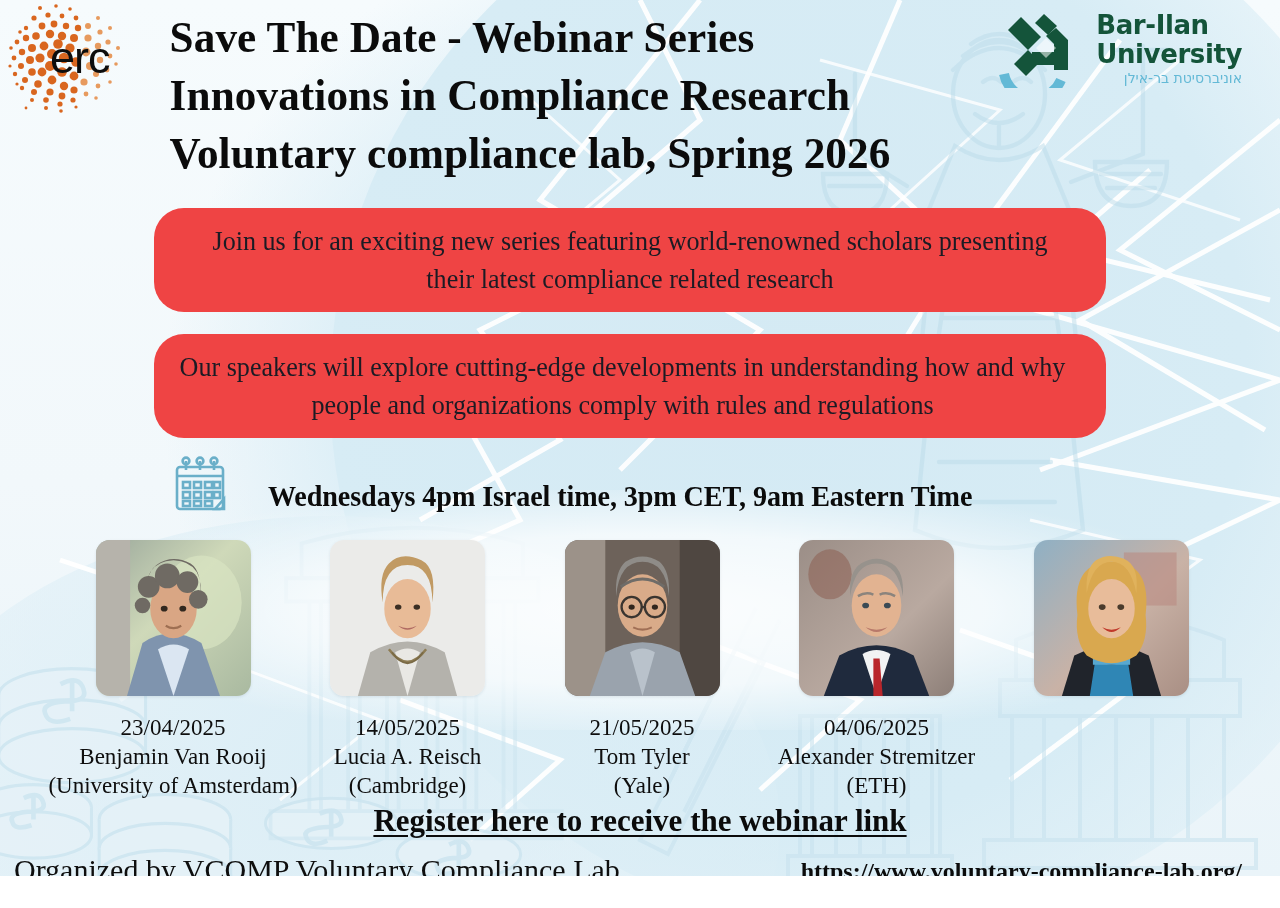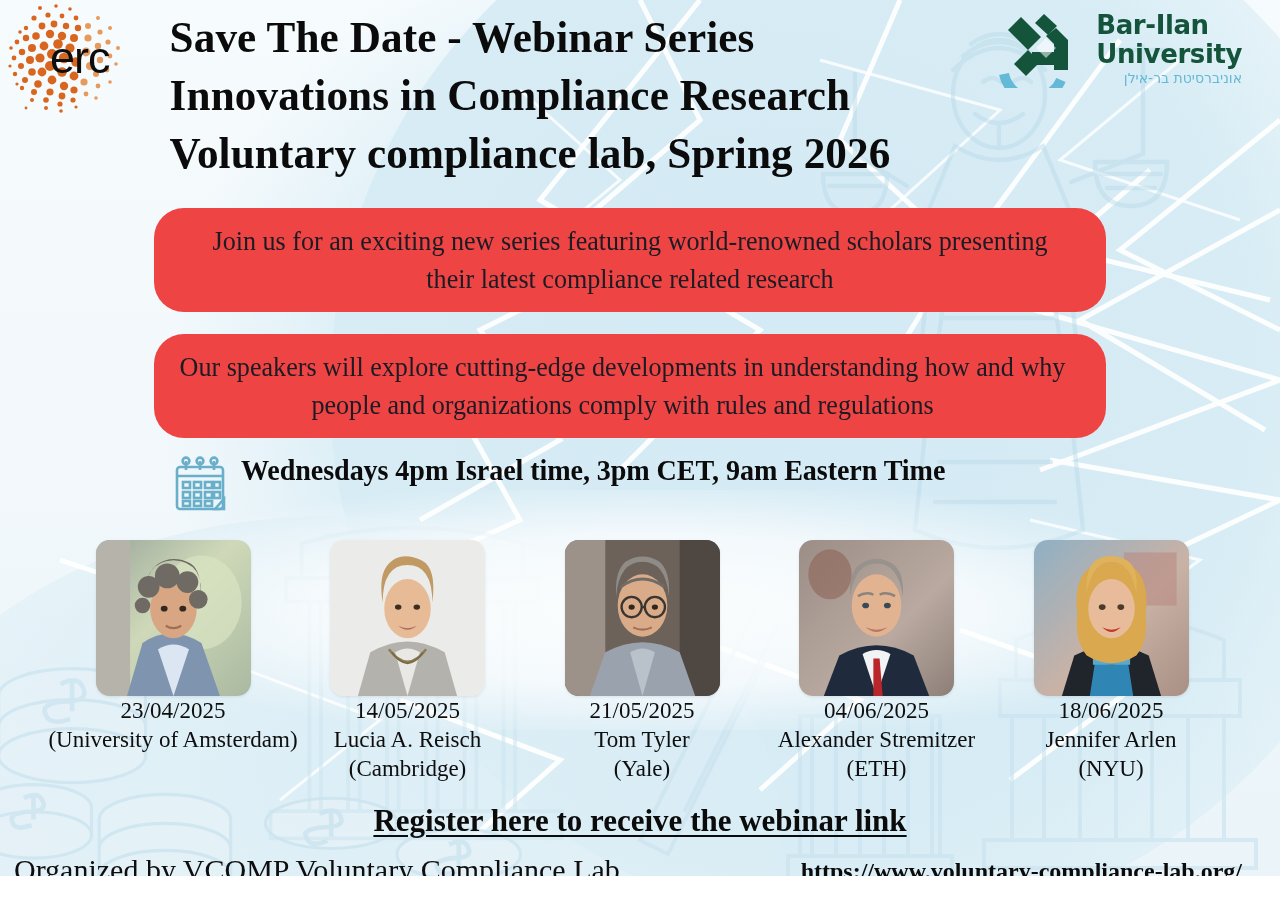--- a/index.html
+++ b/index.html
@@ -153,8 +153,8 @@
     left: 172px;
     top: 455px;
     display: flex;
-    align-items: flex-start;
-    gap: 2px;
+    align-items: flex-end;
+    gap: 29px;
     z-index: 4;
   }
   #schedule-row .cal-icon { width: 56px; height: 58px; flex: 0 0 auto; }

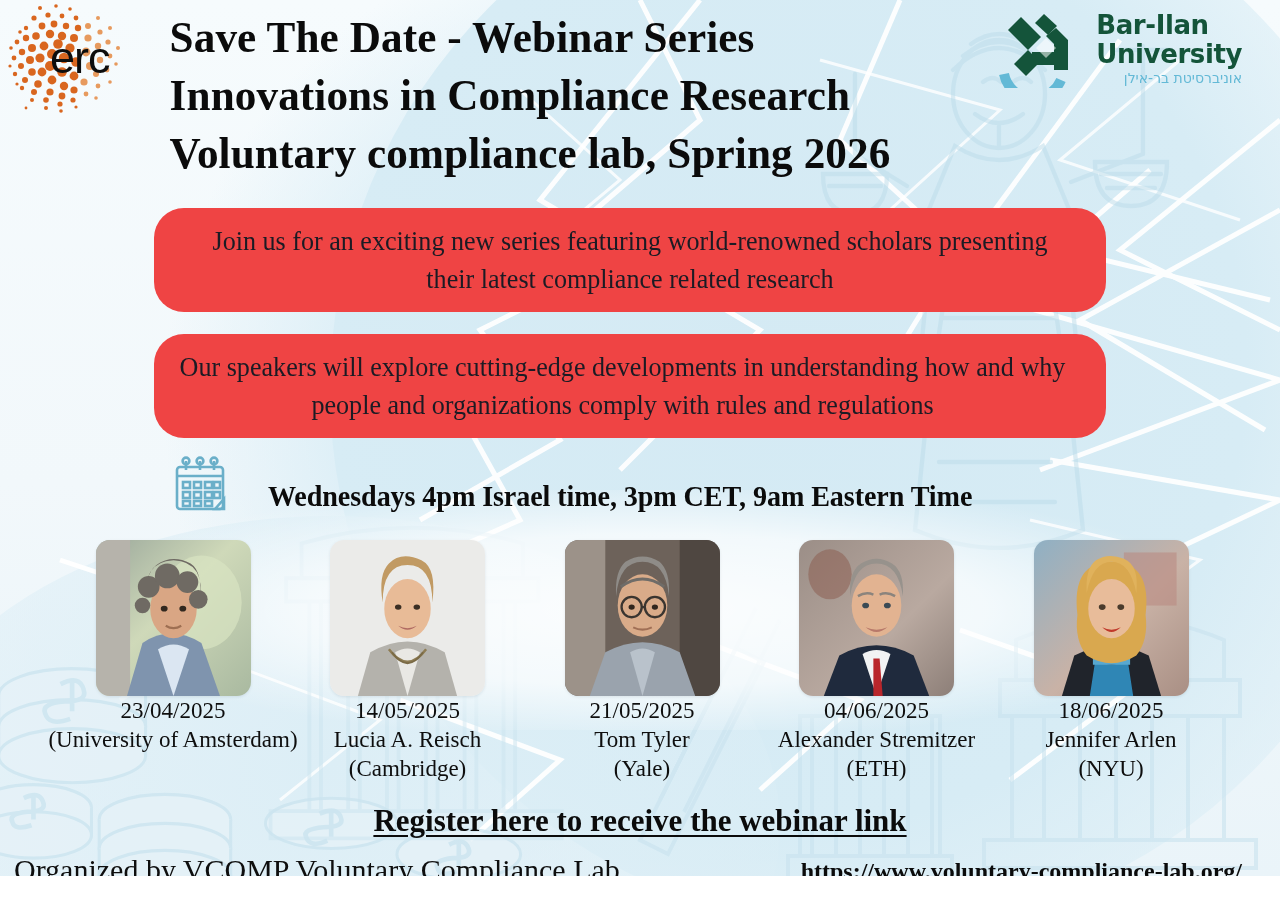--- a/index.html
+++ b/index.html
@@ -190,7 +190,7 @@
   }
   .speaker .photo svg { display: block; width: 100%; height: 100%; }
   .speaker .caption {
-    margin-top: 0;
+    margin-top: 17px;
     font-size: 23px;
     line-height: 29px;
     color: #0e0e0e;

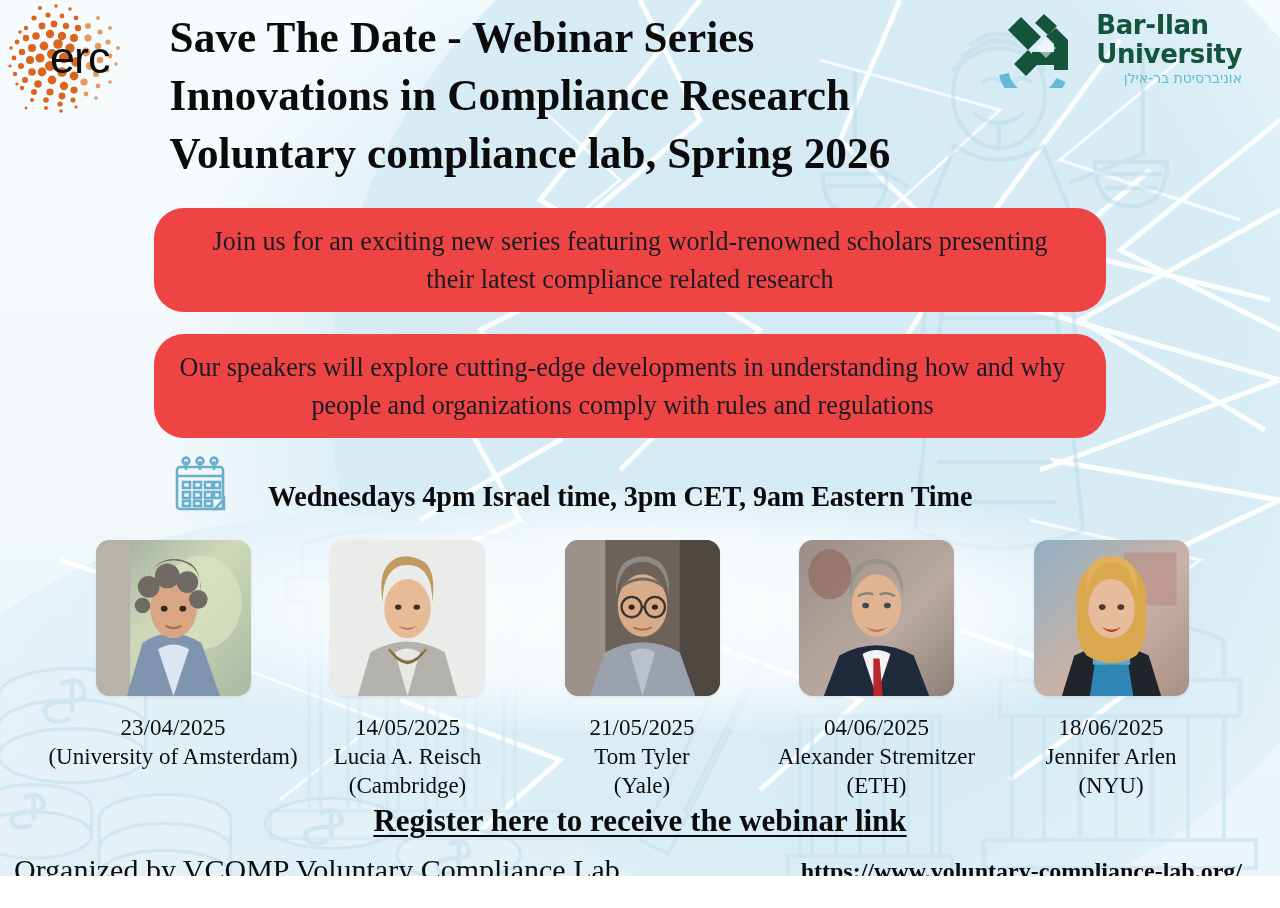--- a/index.html
+++ b/index.html
@@ -649,11 +649,6 @@
           <path d="M44 56 q6 6 12 0 q-6 3 -12 0" fill="#c0392b"></path>
         </svg>
       </div>
-      <div class="caption">
-        <span class="dt">18/06/2025</span>
-        <span class="nm">Jennifer Arlen</span>
-        <span class="af">(NYU)</span>
-      </div>
     </div>
 
   </div>

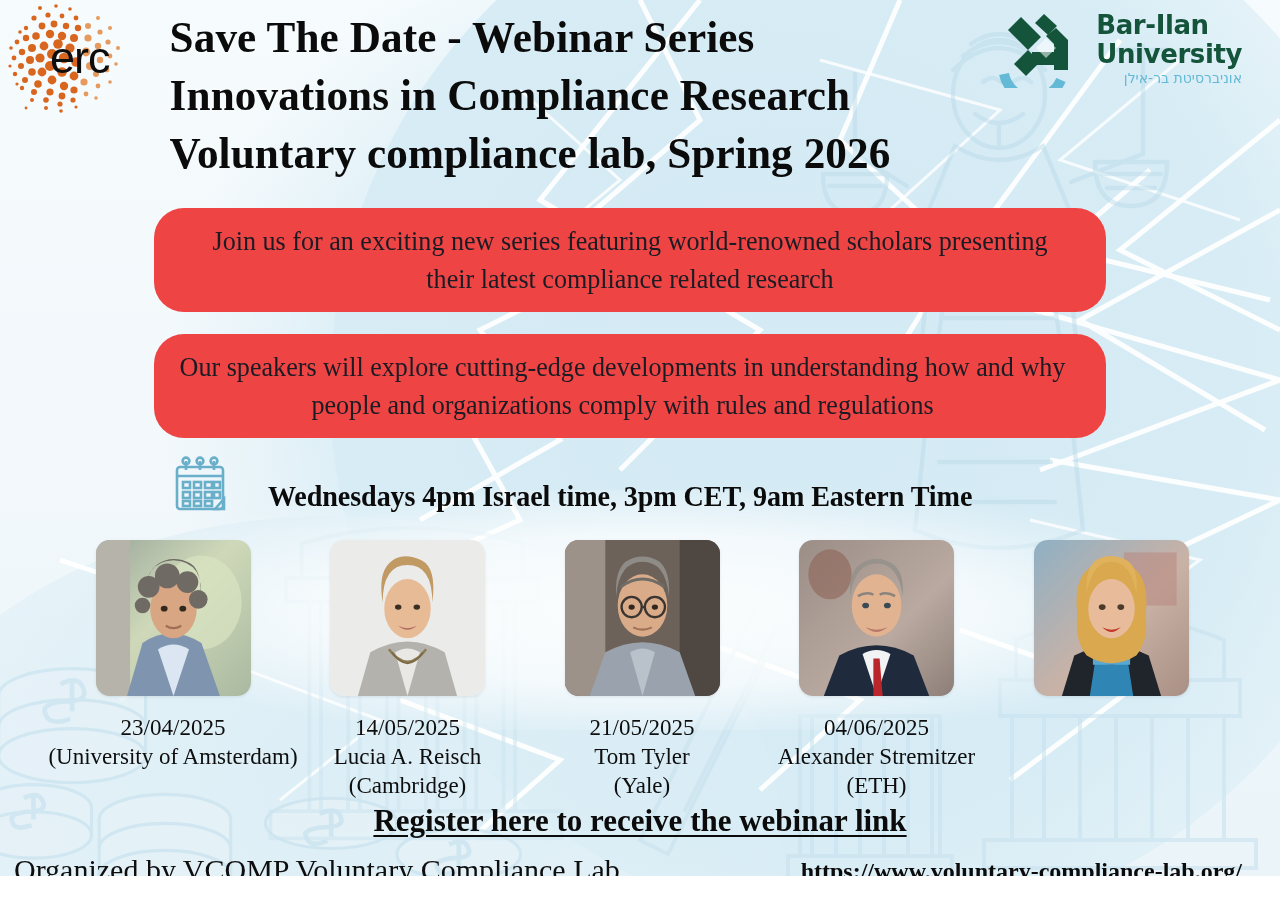--- a/index.html
+++ b/index.html
@@ -544,6 +544,7 @@
       </div>
       <div class="caption">
         <span class="dt">23/04/2025</span>
+        <span class="nm">Benjamin Van Rooij</span>
         <span class="af">(University of Amsterdam)</span>
       </div>
     </div>

